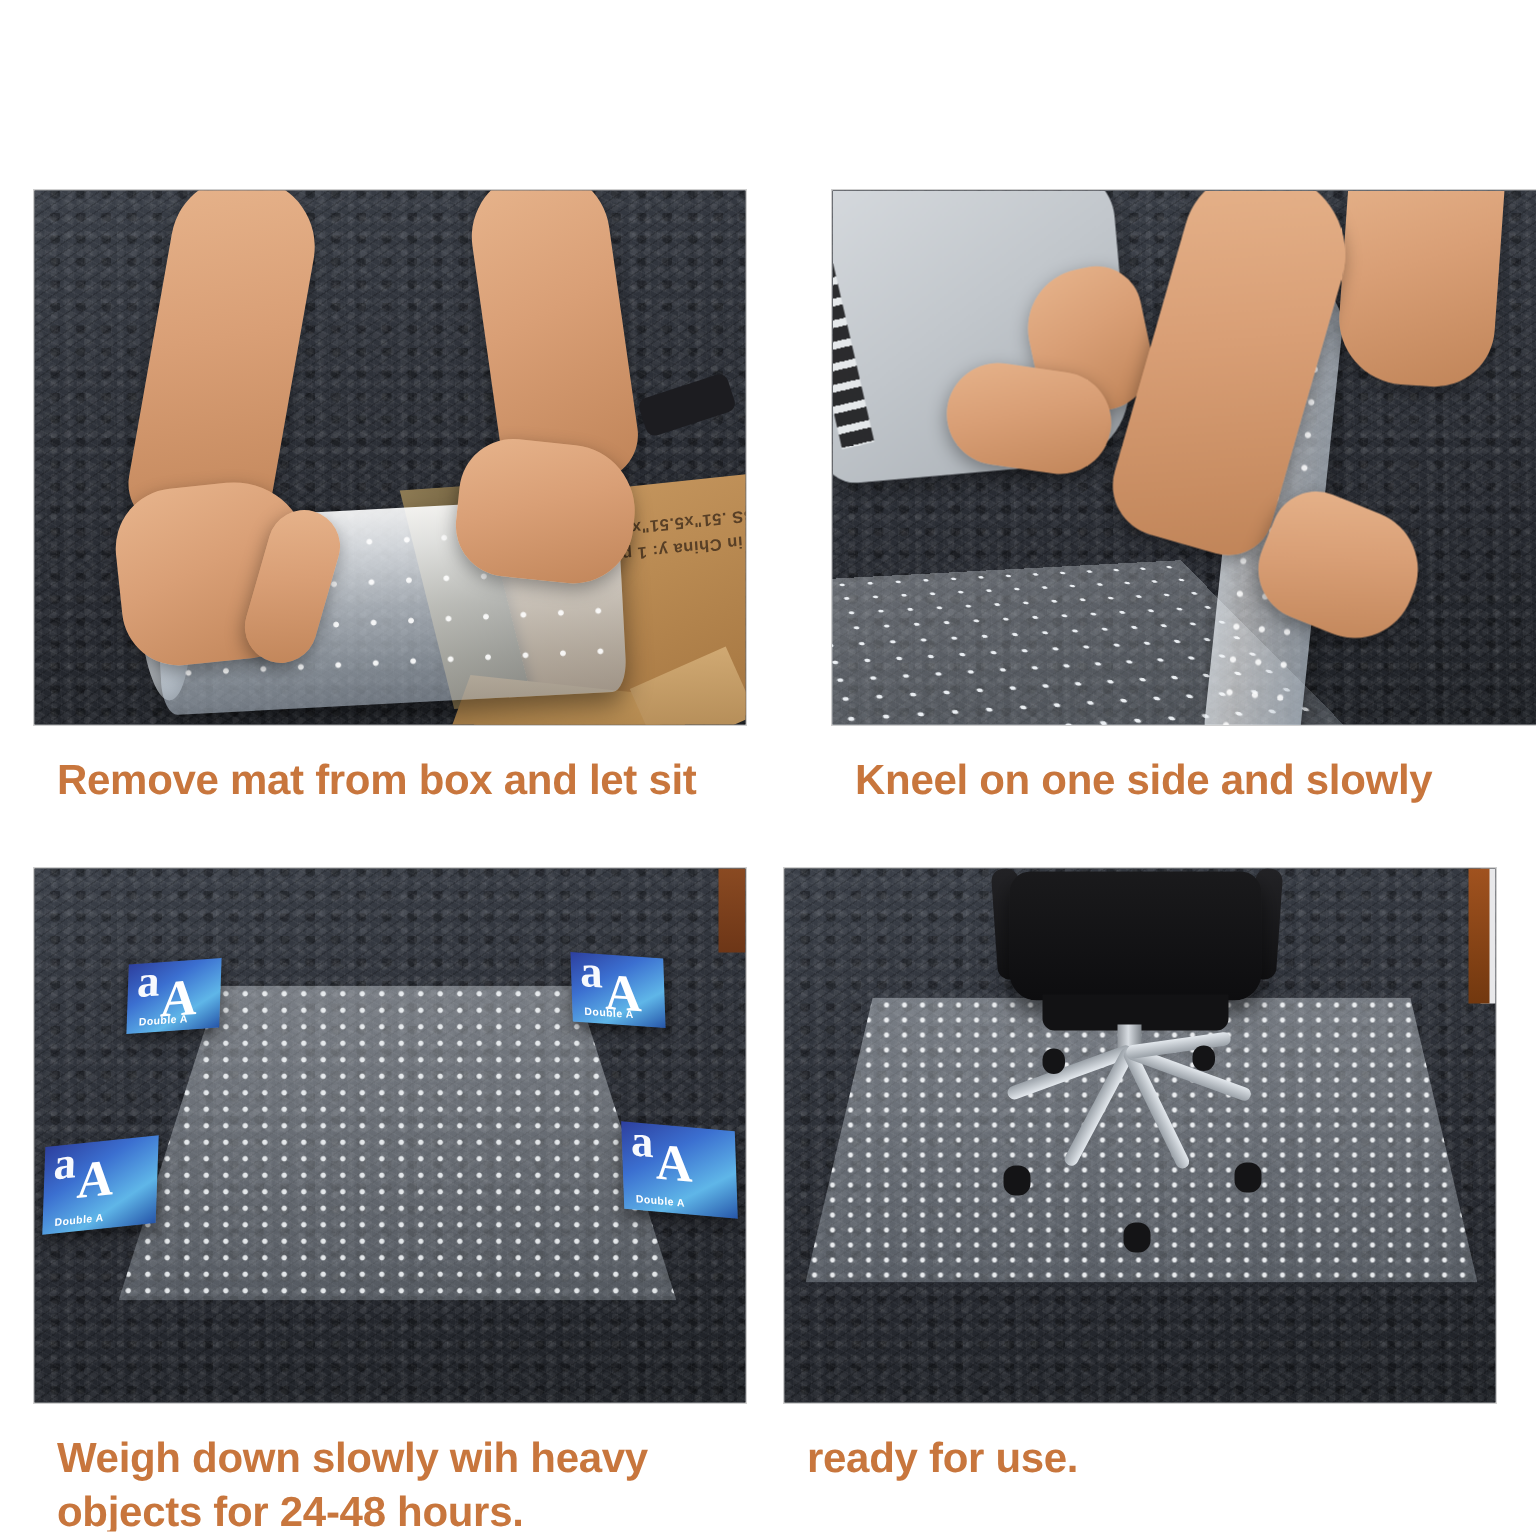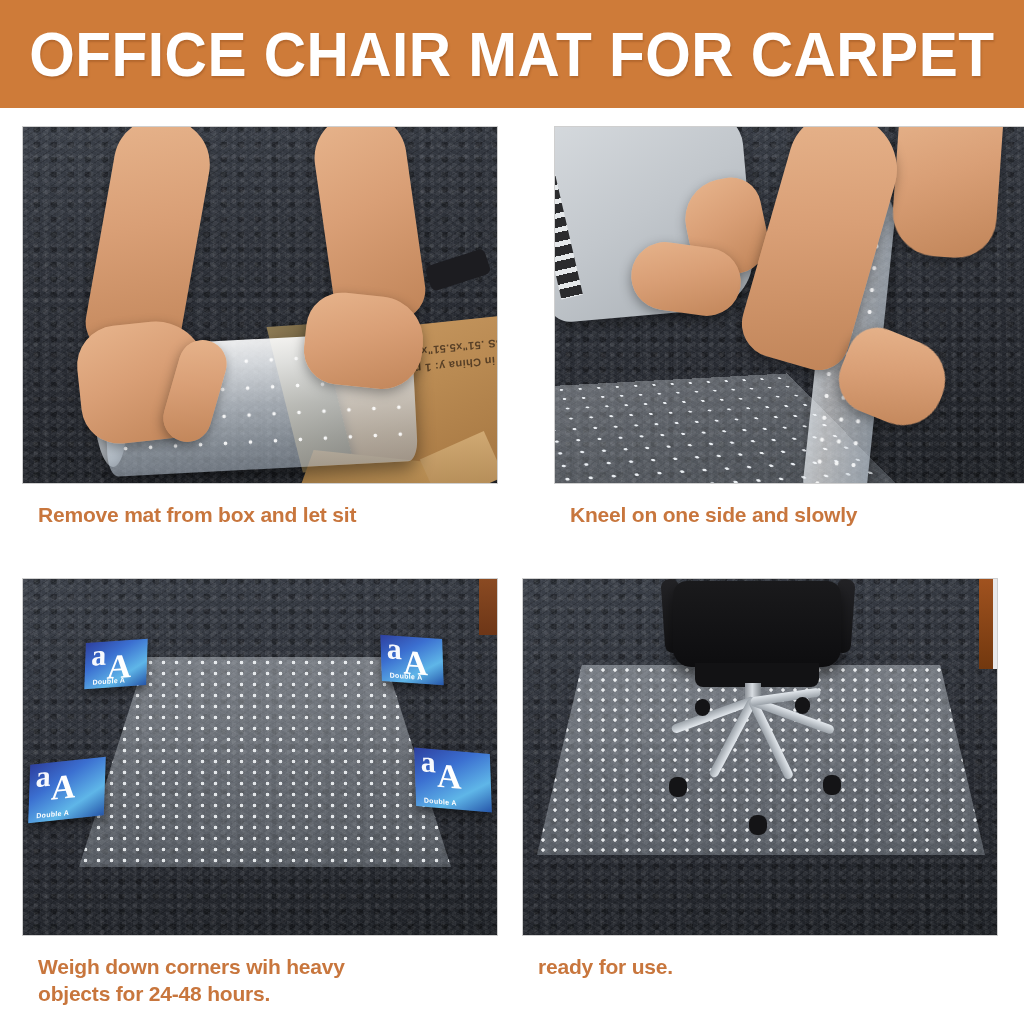--- a/index.html
+++ b/index.html
@@ -307,9 +307,6 @@
 
 <div class="page">
 
-  <div class="header">
-    <div class="header-title">OFFICE CHAIR MAT FOR CARPET</div>
-  </div>
 
   <div class="grid">
 

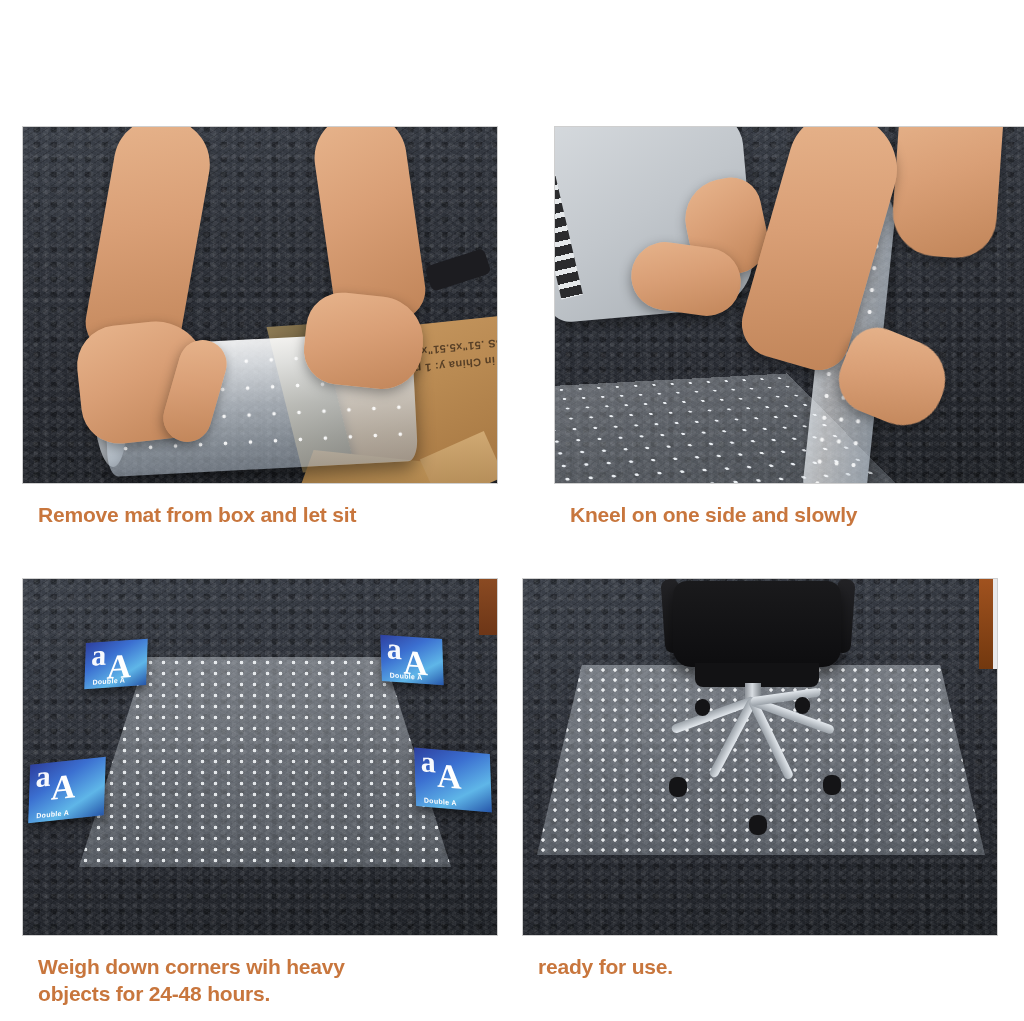--- a/index.html
+++ b/index.html
@@ -57,7 +57,7 @@
     color: #c8763d;
     font-family: "Liberation Sans", sans-serif;
     font-weight: bold;
-    font-size: 21px;
+    font-size: 28px;
     line-height: 1.27;
     letter-spacing: -0.2px;
     padding-left: 16px;

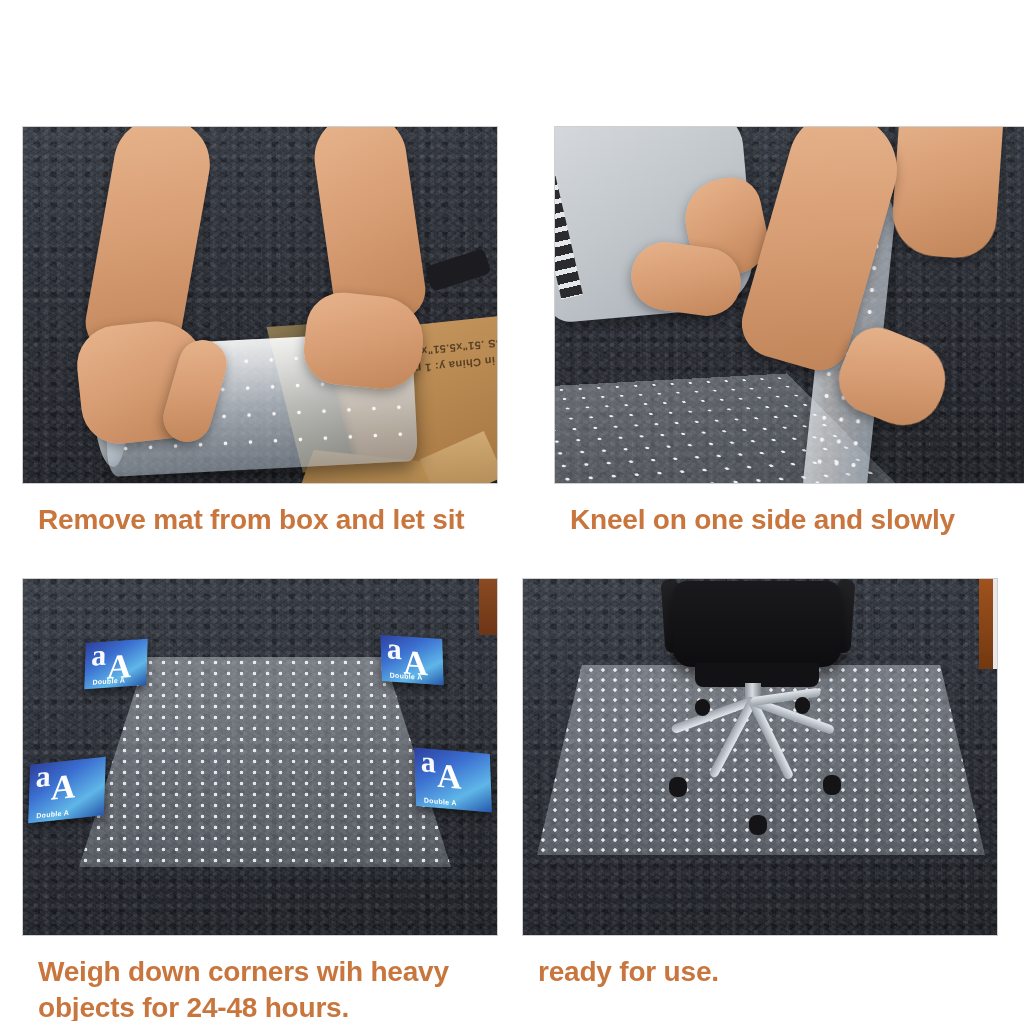--- a/index.html
+++ b/index.html
@@ -392,7 +392,7 @@
         </div>
       </div>
       <div class="caption">
-        <div>Weigh down corners wih heavy</div>
+        <div>Weigh down slowly wih heavy</div>
         <div>objects for 24-48 hours.</div>
       </div>
     </div>

